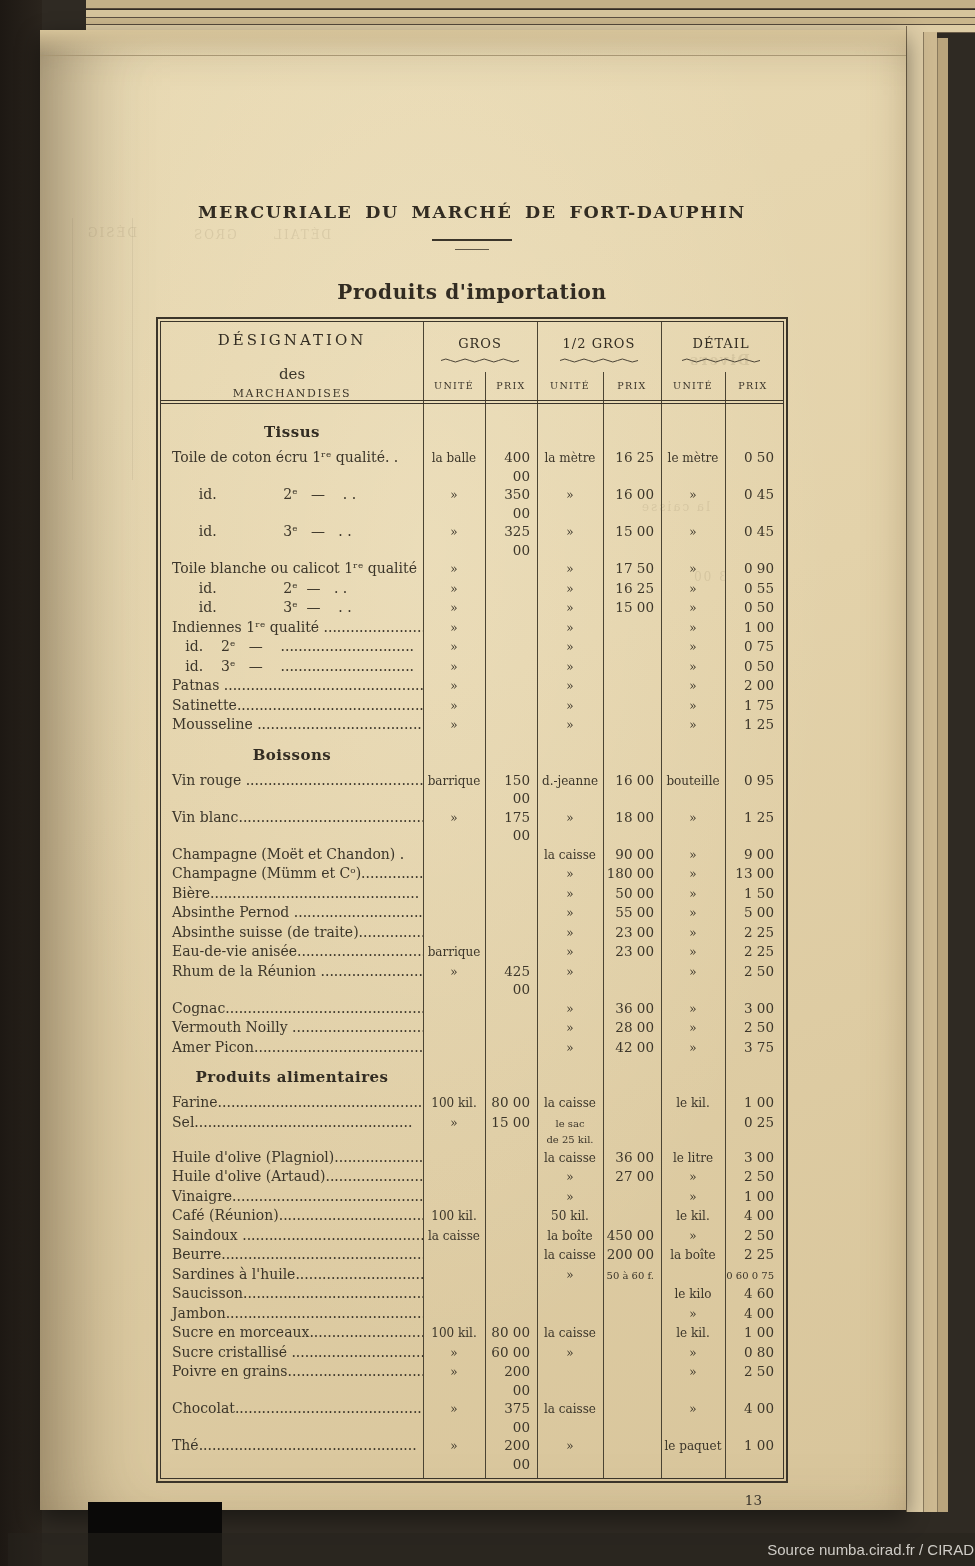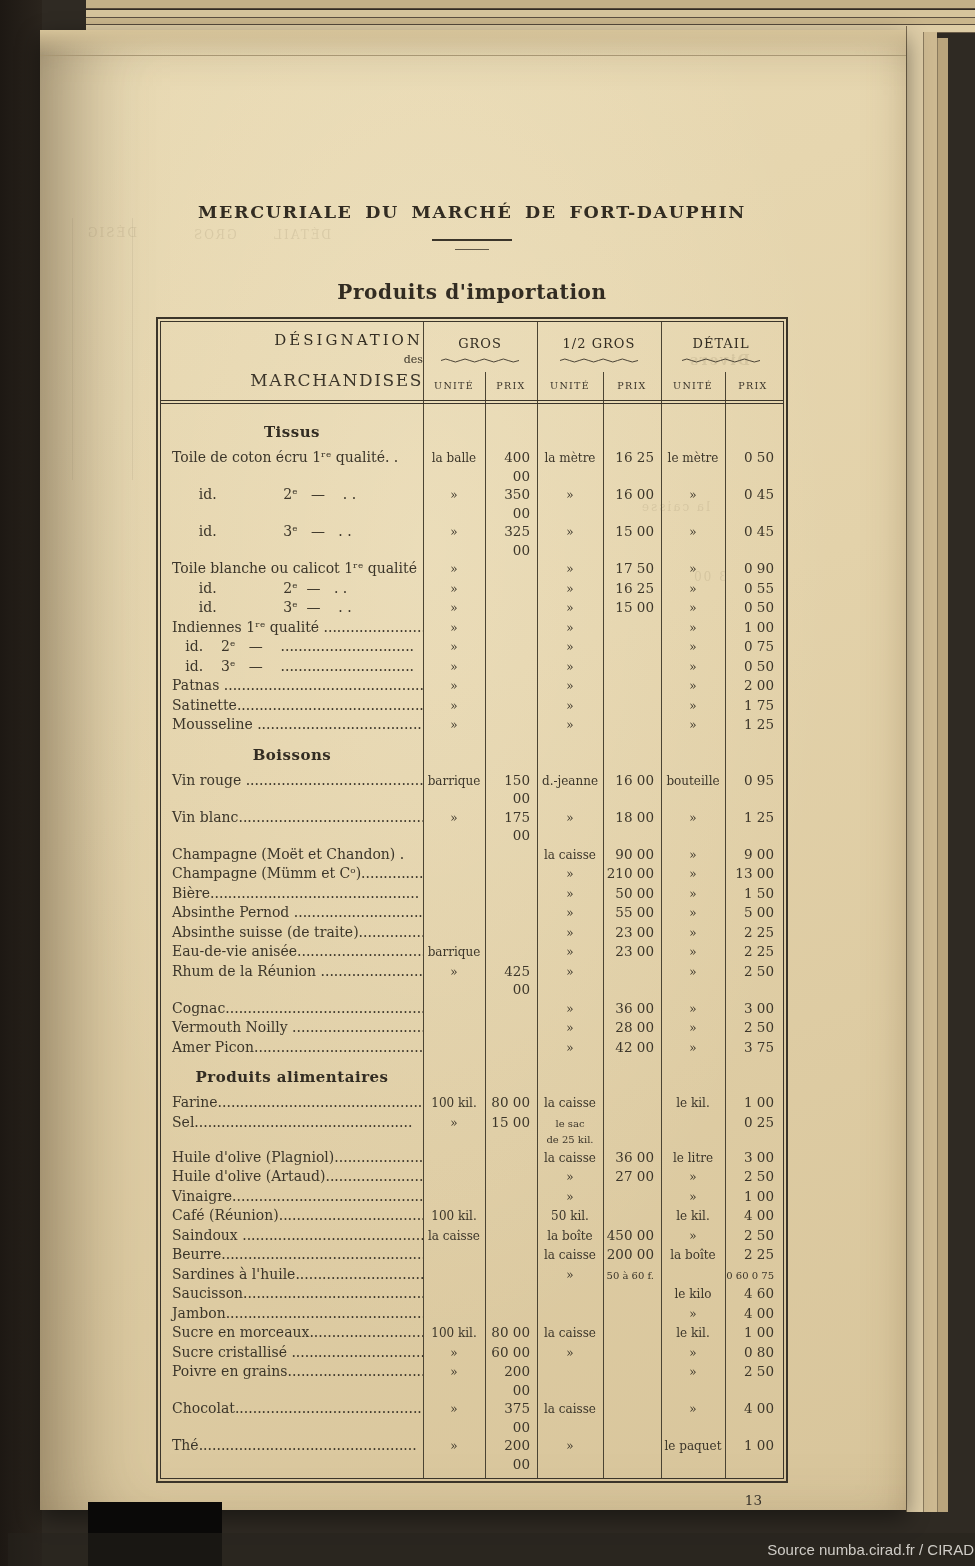--- a/index.html
+++ b/index.html
@@ -58,7 +58,7 @@
   .thead { display:grid; grid-template-columns:262px 62px 52px 66px 58px 64px 56px;
     grid-template-rows:50px 28px; position:relative; z-index:1; }
   .h-desig { grid-column:1; grid-row:1/3; display:flex; flex-direction:column;
-    align-items:flex-end; padding-top:9px; gap:4px; }
+    align-items:center; padding-top:9px; gap:4px; }
   .hd1 { font-size:15px; letter-spacing:3px; color:#332d22; }
   .hd2 { font-size:11px; }
   .hd3 { font-size:17px; letter-spacing:1.6px; }

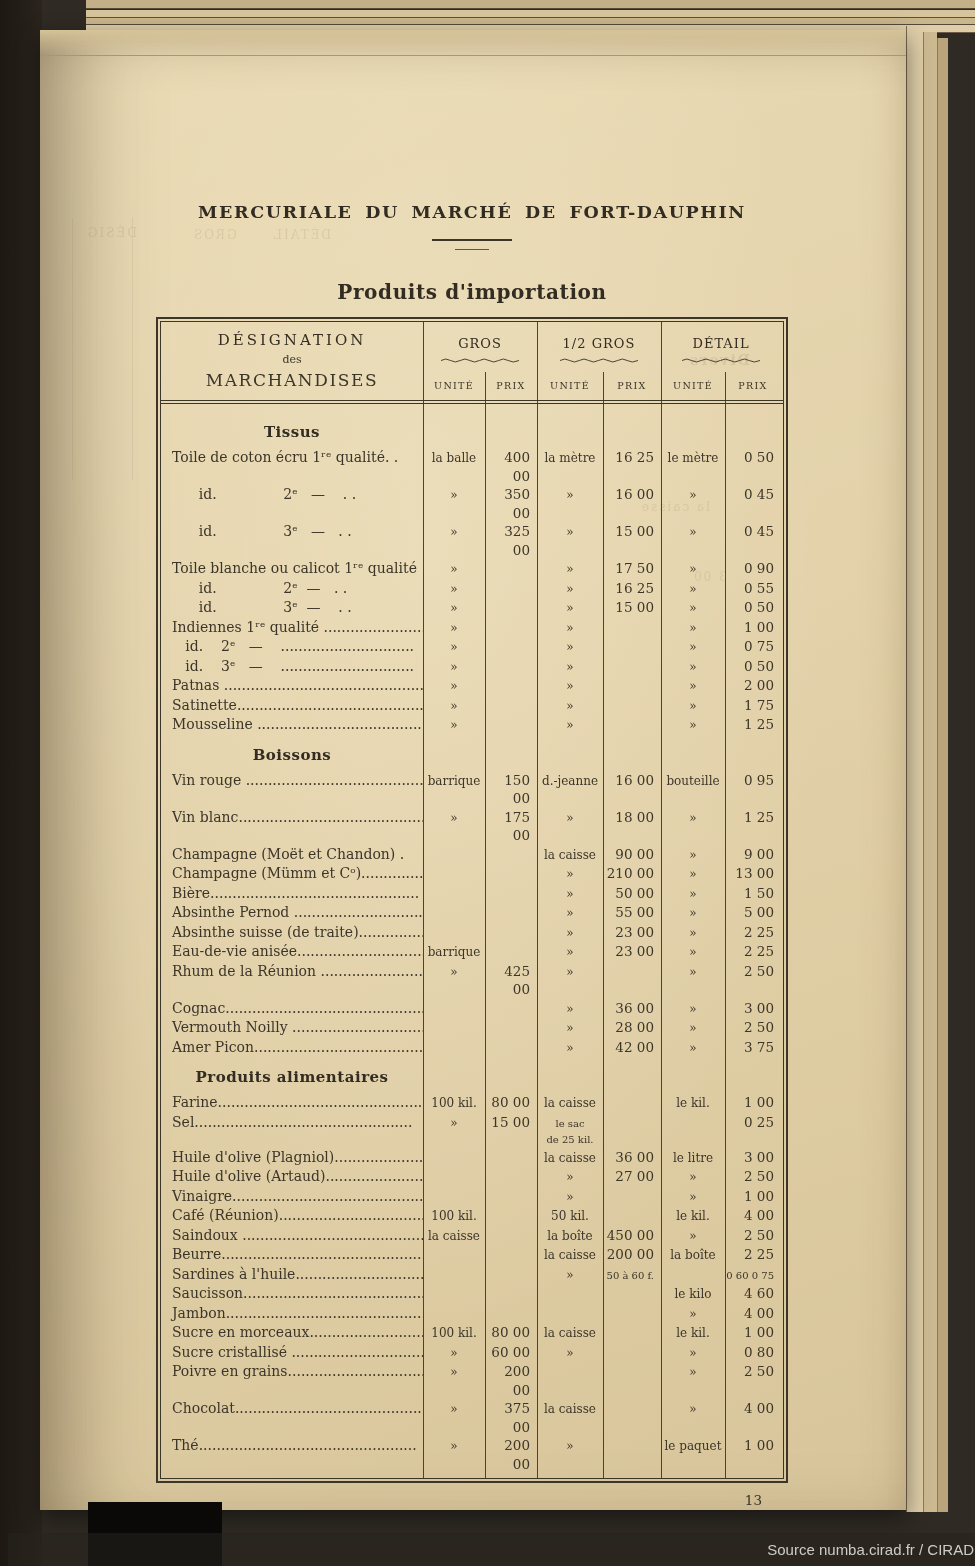--- a/index.html
+++ b/index.html
@@ -60,7 +60,7 @@
   .h-desig { grid-column:1; grid-row:1/3; display:flex; flex-direction:column;
     align-items:center; padding-top:9px; gap:4px; }
   .hd1 { font-size:15px; letter-spacing:3px; color:#332d22; }
-  .hd2 { font-size:11px; }
+  .hd2 { font-size:15px;margin-top:12px; }
   .hd3 { font-size:17px; letter-spacing:1.6px; }
   .h-group { position:relative; display:flex; align-items:center; justify-content:center;
     font-size:13px; letter-spacing:1px; color:#332d22; padding-bottom:8px; }

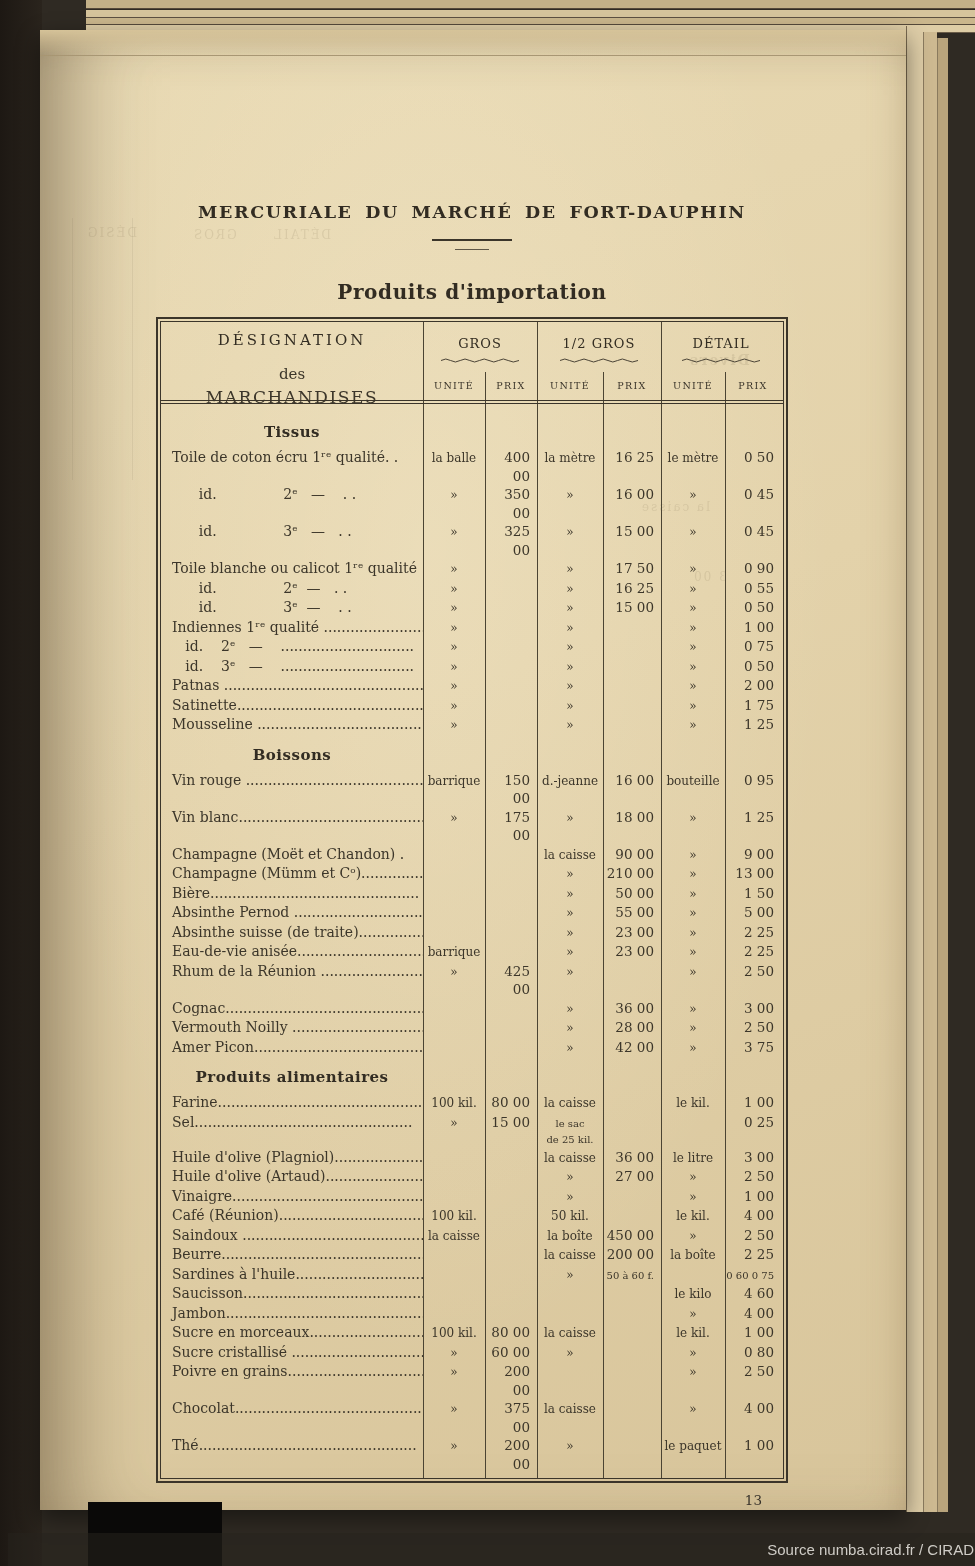--- a/index.html
+++ b/index.html
@@ -61,7 +61,7 @@
     align-items:center; padding-top:9px; gap:4px; }
   .hd1 { font-size:15px; letter-spacing:3px; color:#332d22; }
   .hd2 { font-size:15px;margin-top:12px; }
-  .hd3 { font-size:17px; letter-spacing:1.6px; }
+  .hd3 { font-size:11px; letter-spacing:1.6px; }
   .h-group { position:relative; display:flex; align-items:center; justify-content:center;
     font-size:13px; letter-spacing:1px; color:#332d22; padding-bottom:8px; }
   .g1 { grid-column:2/4; grid-row:1; } .g2 { grid-column:4/6; grid-row:1; } .g3 { grid-column:6/8; grid-row:1; }

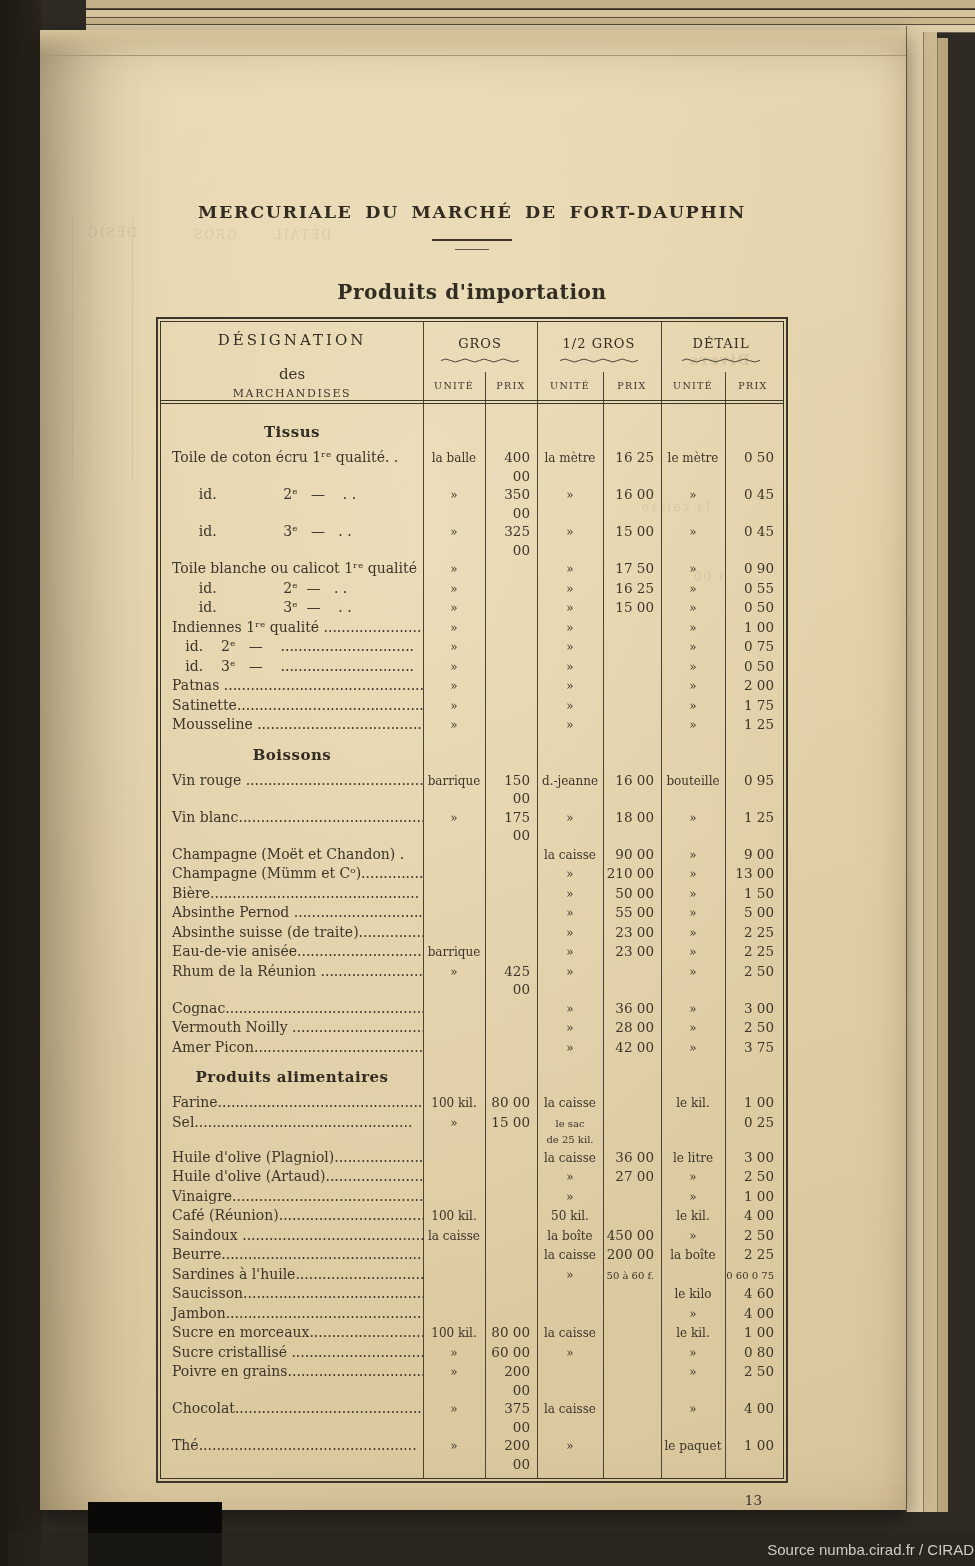--- a/index.html
+++ b/index.html
@@ -322,7 +322,7 @@
                 <div class="cell c1"></div>
                 <div class="cell c2"></div>
                 <div class="cell c3">»</div>
-                <div class="cell c4">210 00</div>
+                <div class="cell c4">180 00</div>
                 <div class="cell c5">»</div>
                 <div class="cell c6">13 00</div>
               </div>

